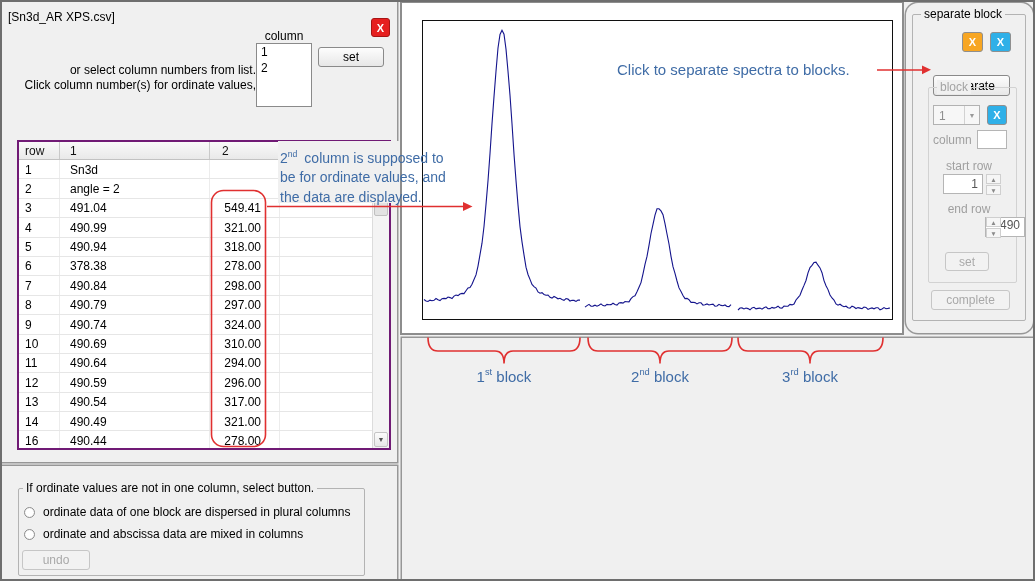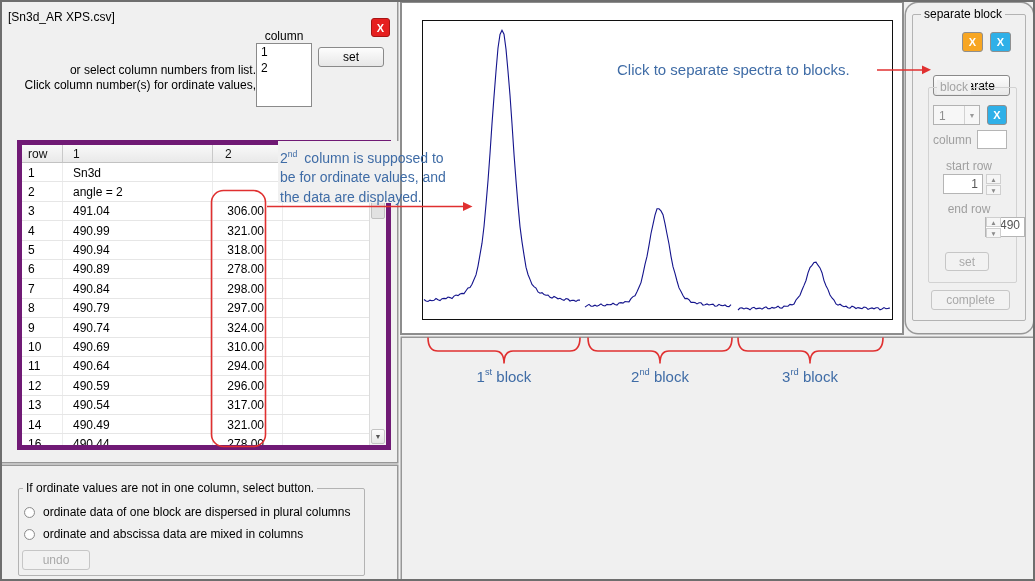--- a/index.html
+++ b/index.html
@@ -26,7 +26,7 @@
   .dimlabel{position:absolute;color:#9f9f9f;font-size:12px;}
   
   #data-table{position:absolute;left:15px;top:138px;width:374px;height:310px;background:#fff;
-              border:5px solid #701a75;box-sizing:border-box;overflow:hidden;}
+              border:2px solid #701a75;box-sizing:border-box;overflow:hidden;}
   .thead{display:flex;height:18px;background:linear-gradient(#f9f9f9,#e9e9e9);border-bottom:1px solid #c2c2c2;box-sizing:border-box;}
   .th{font-size:12px;color:#111;border-right:1px solid #c9c9c9;box-sizing:border-box;padding-top:2px;}
   .trow{display:flex;height:19.4px;border-bottom:1px solid #e6e6e6;box-sizing:border-box;background:#fff;}

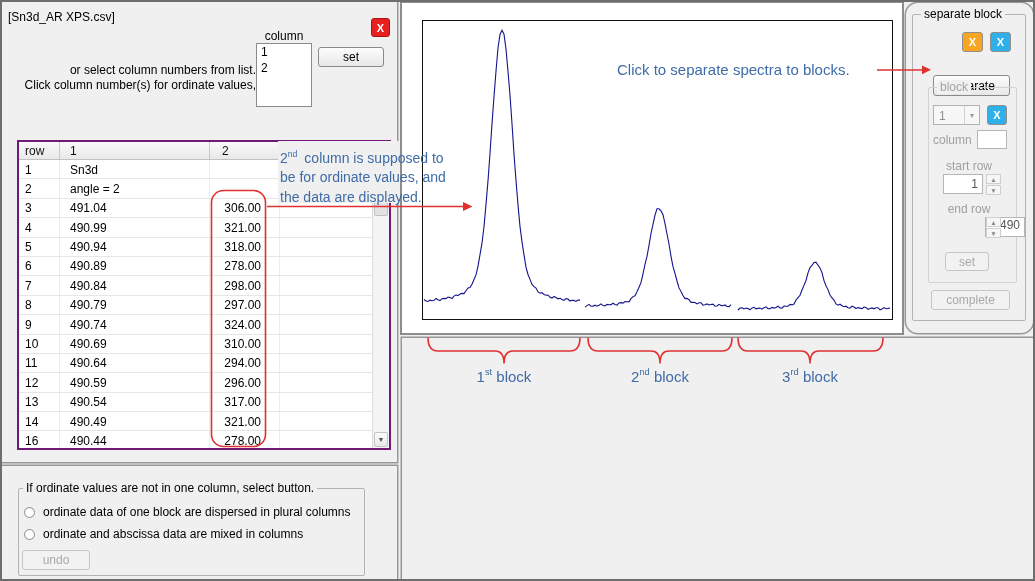--- a/index.html
+++ b/index.html
@@ -108,7 +108,7 @@
           <div class="trow">
             <div class="td c0">3</div>
             <div class="td c1">491.04</div>
-            <div class="td c2">306.00</div>
+            <div class="td c2">549.41</div>
             <div class="td cf"></div>
           </div>
           <div class="trow">

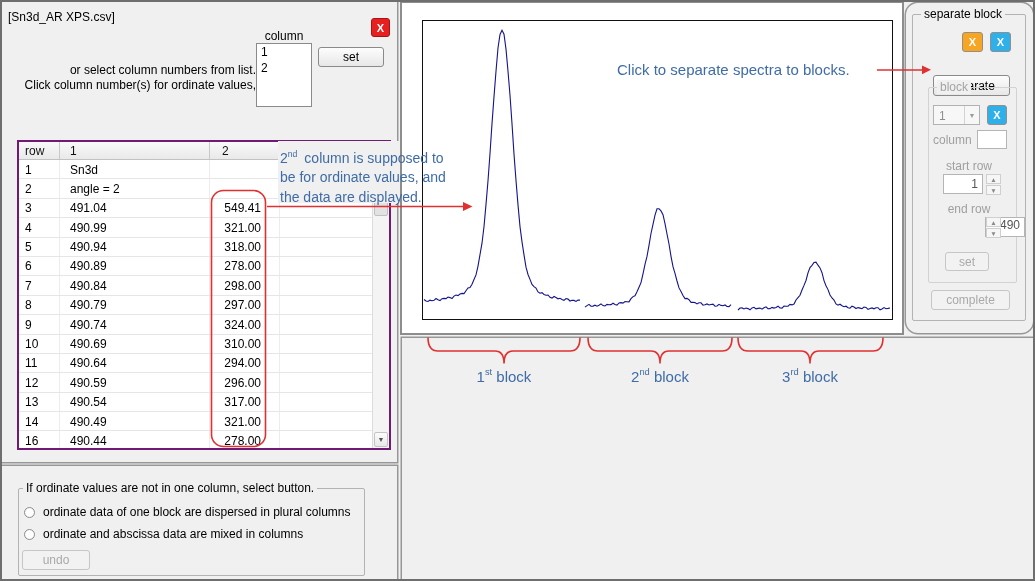--- a/index.html
+++ b/index.html
@@ -125,7 +125,7 @@
           </div>
           <div class="trow">
             <div class="td c0">6</div>
-            <div class="td c1">490.89</div>
+            <div class="td c1">378.38</div>
             <div class="td c2">278.00</div>
             <div class="td cf"></div>
           </div>

